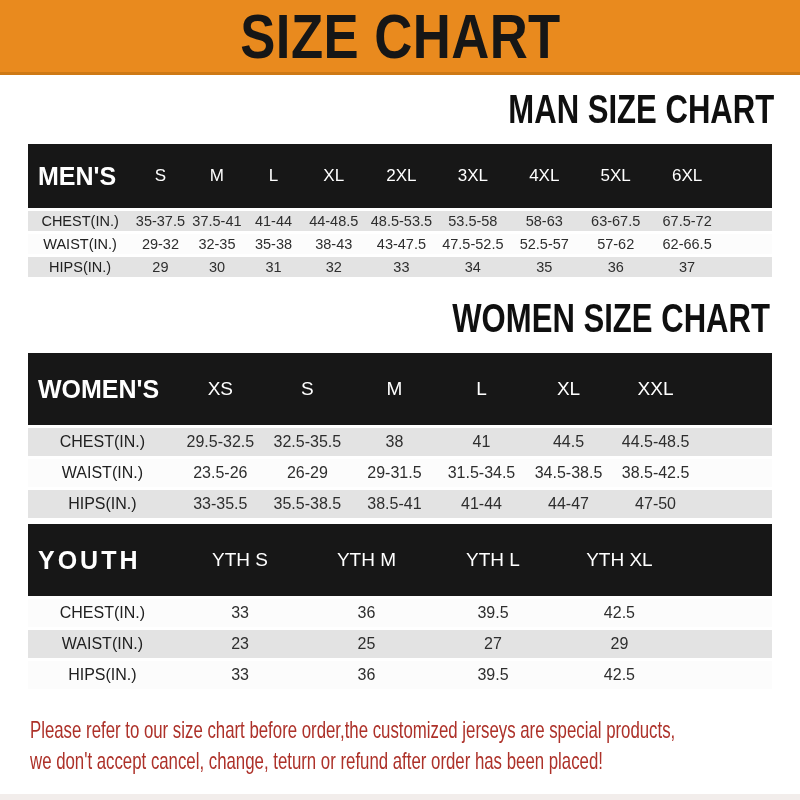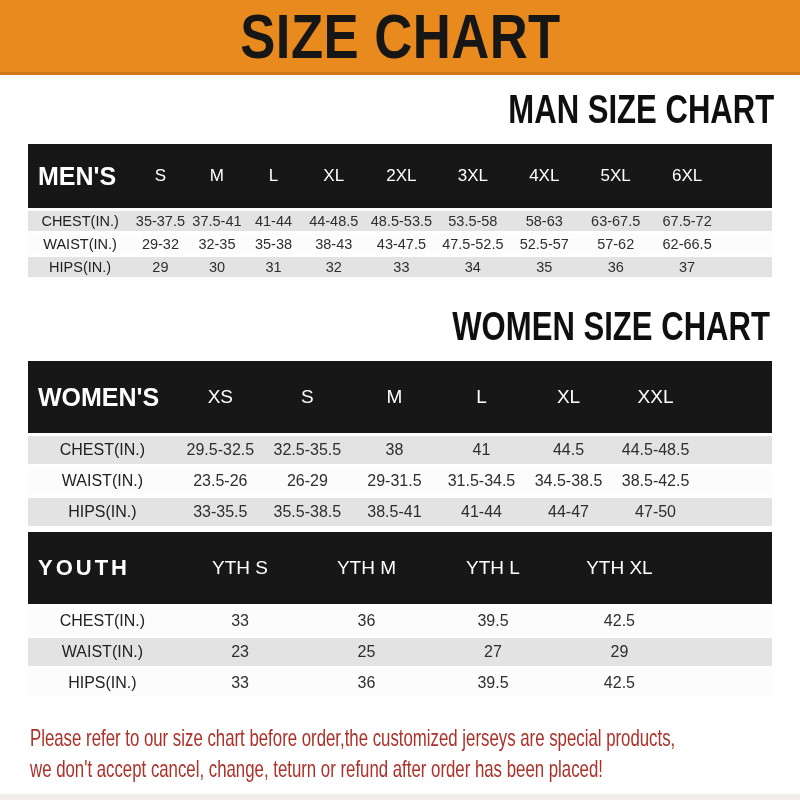--- a/index.html
+++ b/index.html
@@ -34,7 +34,7 @@
     transform: scale(0.84, 1.1);
     white-space: nowrap;
   }
-  .sec-women .section-heading { margin-top: 26px; }
+  .sec-women .section-heading { margin-top: 18px; }
   .sec-youth .section-heading { margin-top: 40px; }
 
   

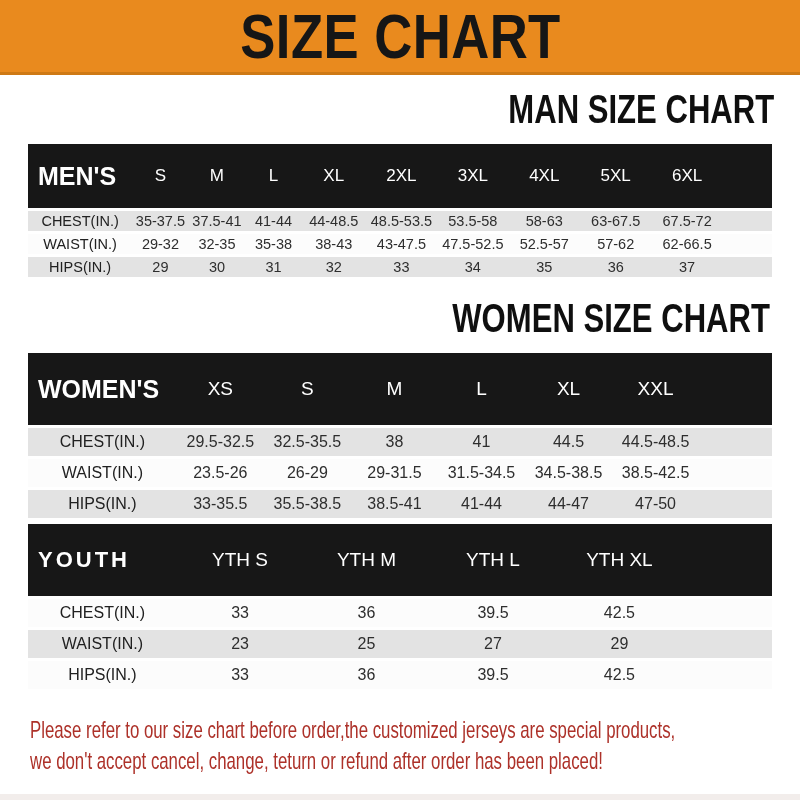--- a/index.html
+++ b/index.html
@@ -53,7 +53,7 @@
   .t-women thead th, .t-youth thead th { height: 40px; font-size: 19px; }
   .t-men  th.bar-label { font-size: 25px; }
   .t-women th.bar-label { font-size: 25px; }
-  .t-youth th.bar-label { font-size: 22px; letter-spacing: 3px; }
+  .t-youth th.bar-label { font-size: 25px; letter-spacing: 3px; }
 
   tbody td {
     text-align: center; color: #2e2e2e;

